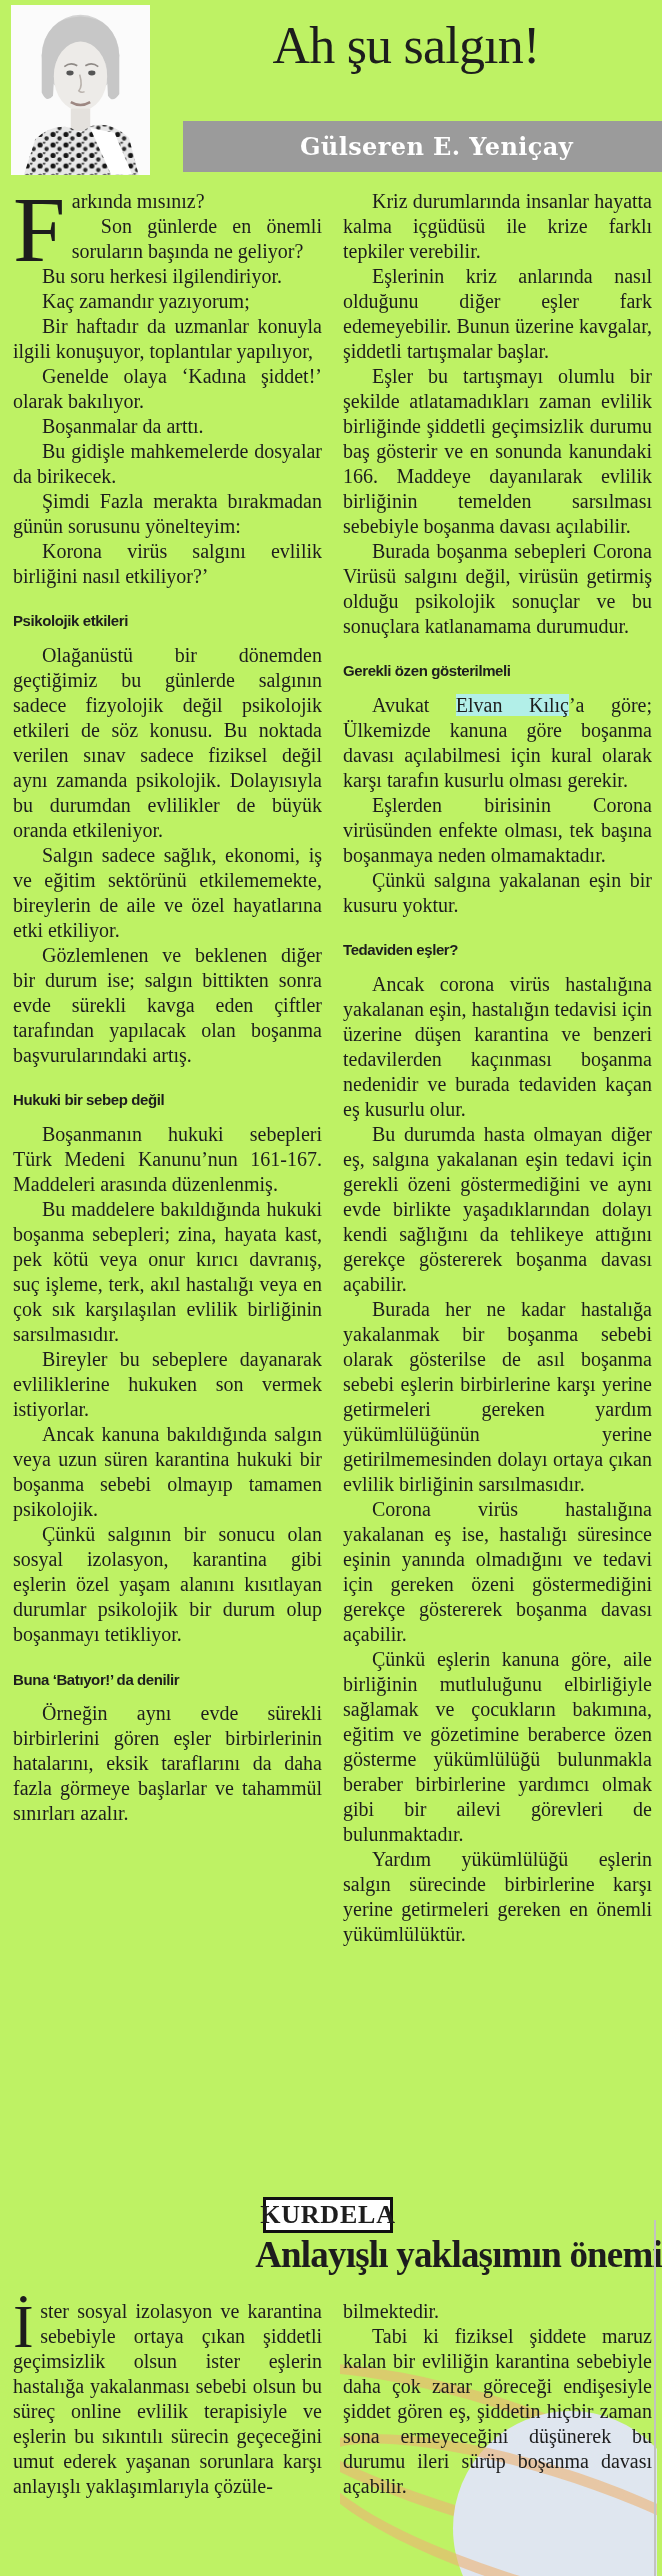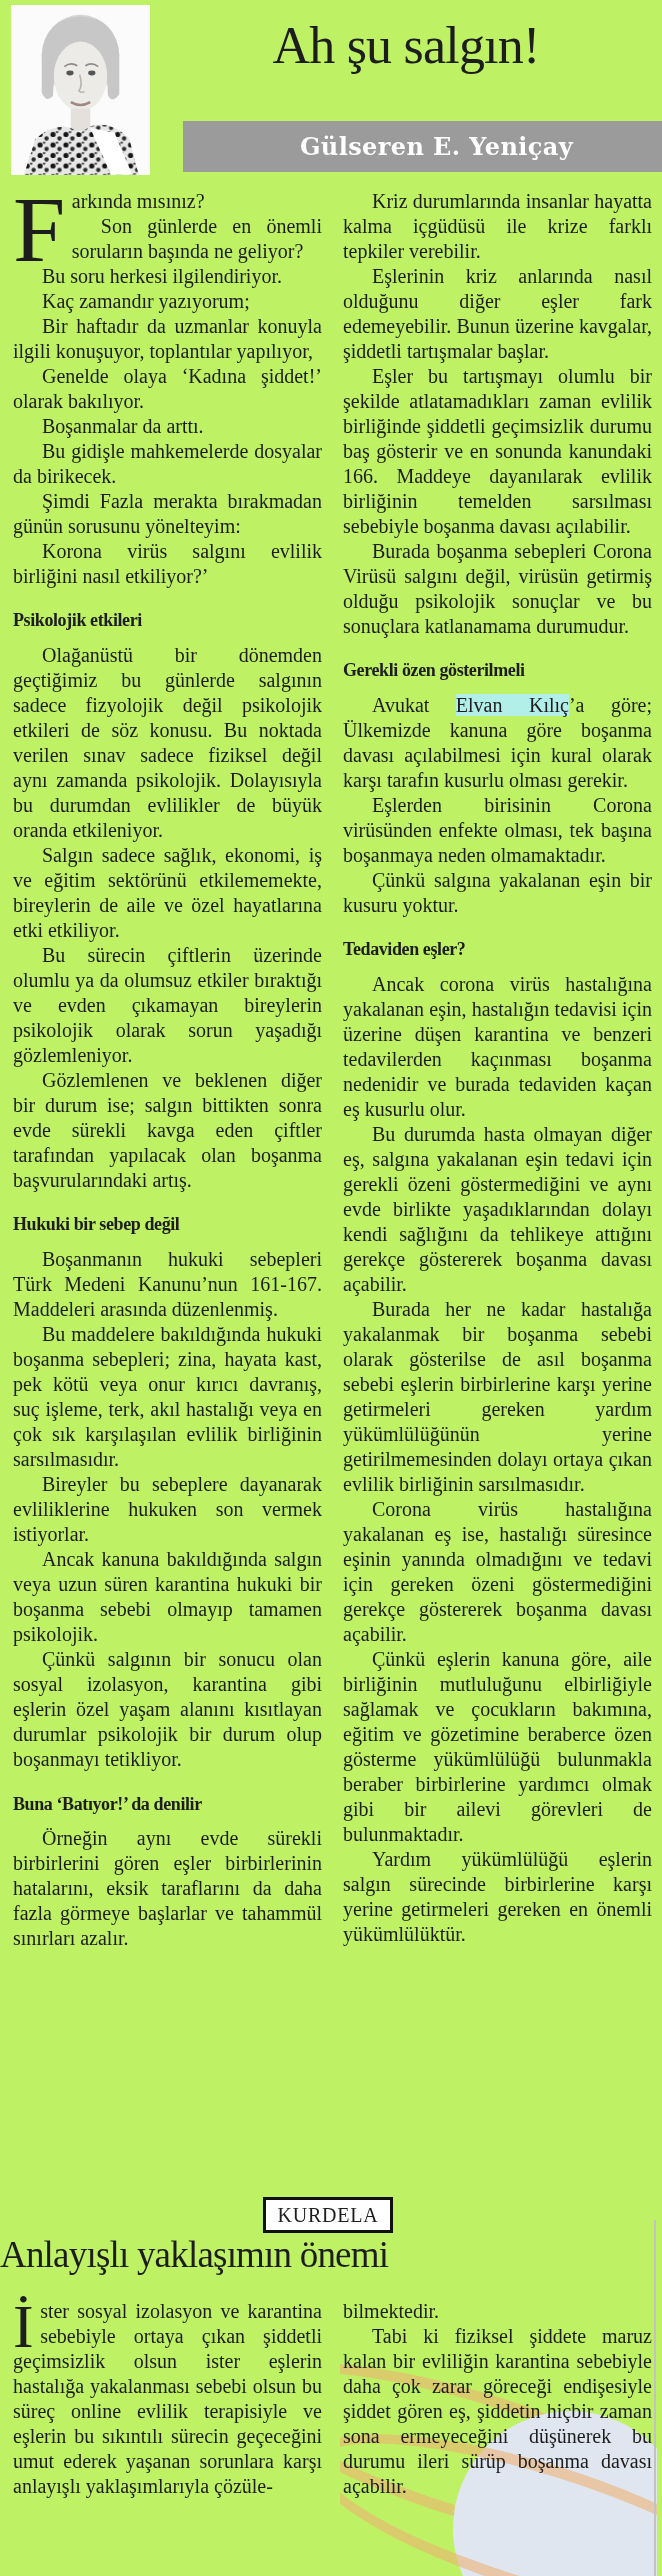--- a/index.html
+++ b/index.html
@@ -24,8 +24,8 @@
   .col p.nodent{text-indent:0;}
   .dropcap{float:left;font-size:94px;line-height:70px;padding:4.9px 6.5px 0 0;}
   .dropcap-i{font-size:62px;line-height:45px;padding:4.9px 6.5px 0 0;}
-  .subhead{margin:19.4px 0 9.7px;font-family:Liberation Serif, serif;font-weight:700;
-           font-size:18px;line-height:25px;letter-spacing:-0.4px;}
+  .subhead{margin:19.4px 0 9.7px;font-family:Liberation Sans, sans-serif;font-weight:700;
+           font-size:15px;line-height:25px;letter-spacing:-0.4px;}
   .hl{background:var(--hl);}
   
   .kicker-box{position:absolute;left:263px;top:2197px;width:130px;height:36px;border:3.2px solid #111;

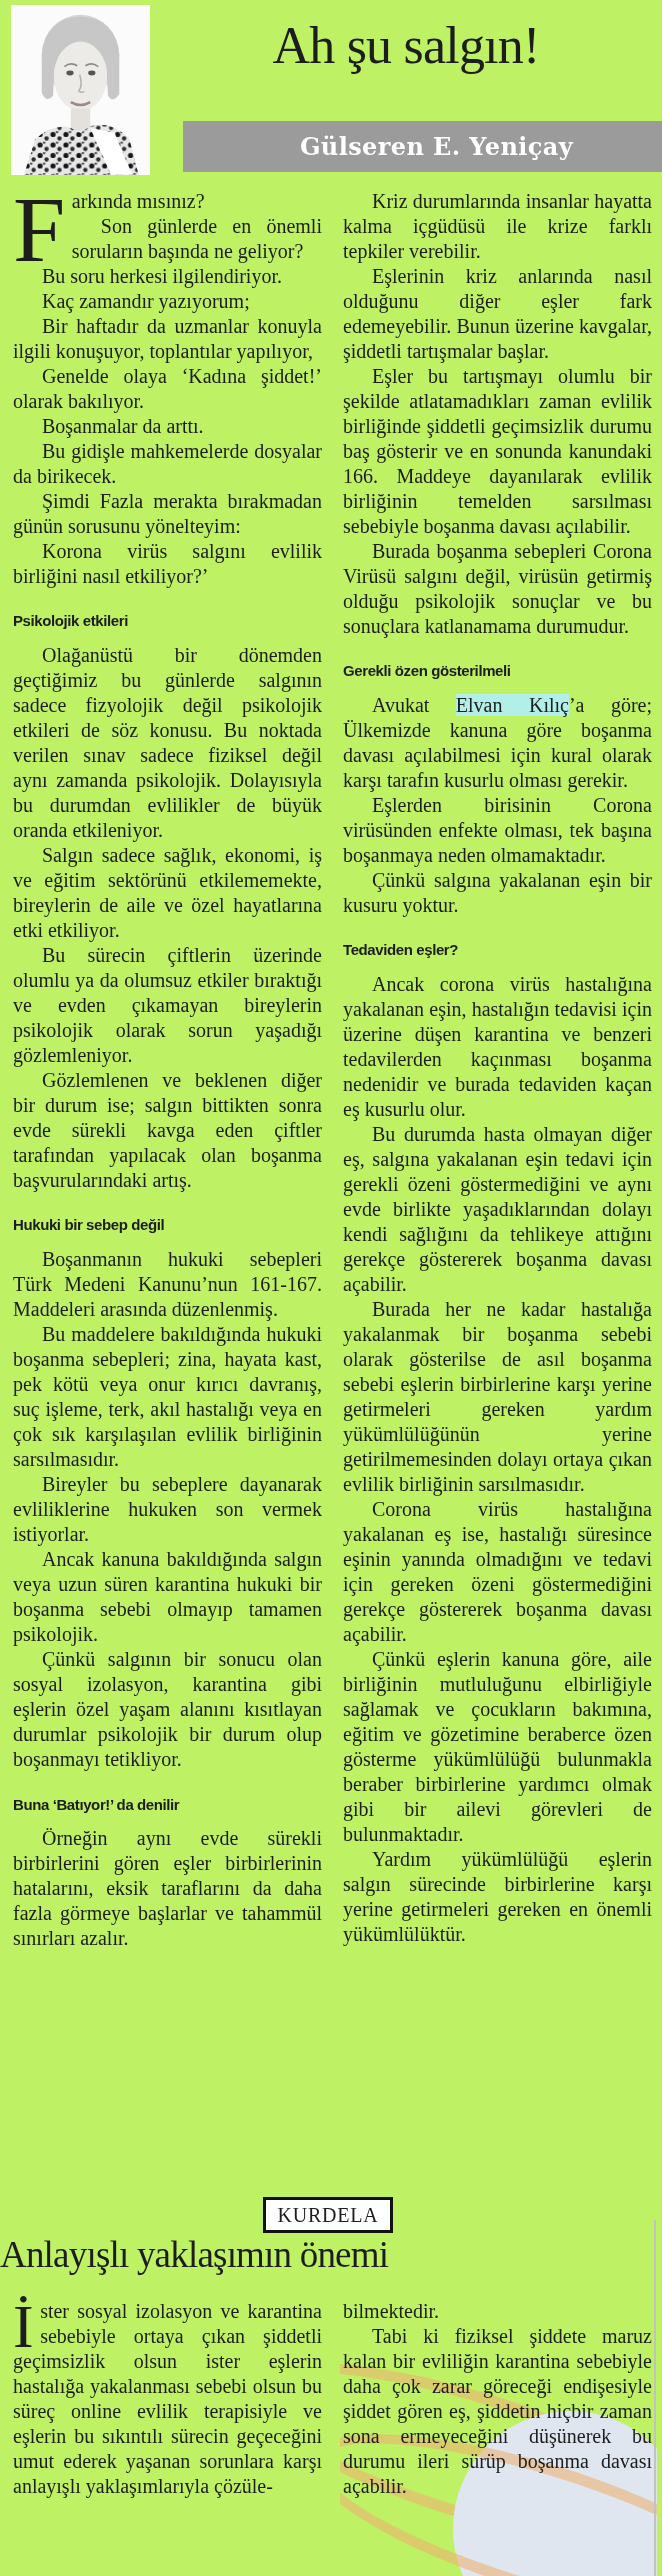--- a/index.html
+++ b/index.html
@@ -95,7 +95,6 @@
         <h3 class="subhead">Psikolojik etkileri</h3>
         <p>Olağanüstü bir dönemden geçtiğimiz bu günlerde salgının sadece fizyolojik değil psikolojik etkileri de söz konusu. Bu noktada verilen sınav sadece fiziksel değil aynı zamanda psikolojik. Dolayısıyla bu durumdan evlilikler de büyük oranda etkileniyor.</p>
         <p>Salgın sadece sağlık, ekonomi, iş ve eğitim sektörünü etkilememekte, bireylerin de aile ve özel hayatlarına etki etkiliyor.</p>
-        <p>Bu sürecin çiftlerin üzerinde olumlu ya da olumsuz etkiler bıraktığı ve evden çıkamayan bireylerin psikolojik olarak sorun yaşadığı gözlemleniyor.</p>
         <p>Gözlemlenen ve beklenen diğer bir durum ise; salgın bittikten sonra evde sürekli kavga eden çiftler tarafından yapılacak olan boşanma başvurularındaki artış.</p>
         <h3 class="subhead">Hukuki bir sebep değil</h3>
         <p>Boşanmanın hukuki sebepleri Türk Medeni Kanunu’nun 161-167. Maddeleri arasında düzenlenmiş.</p>

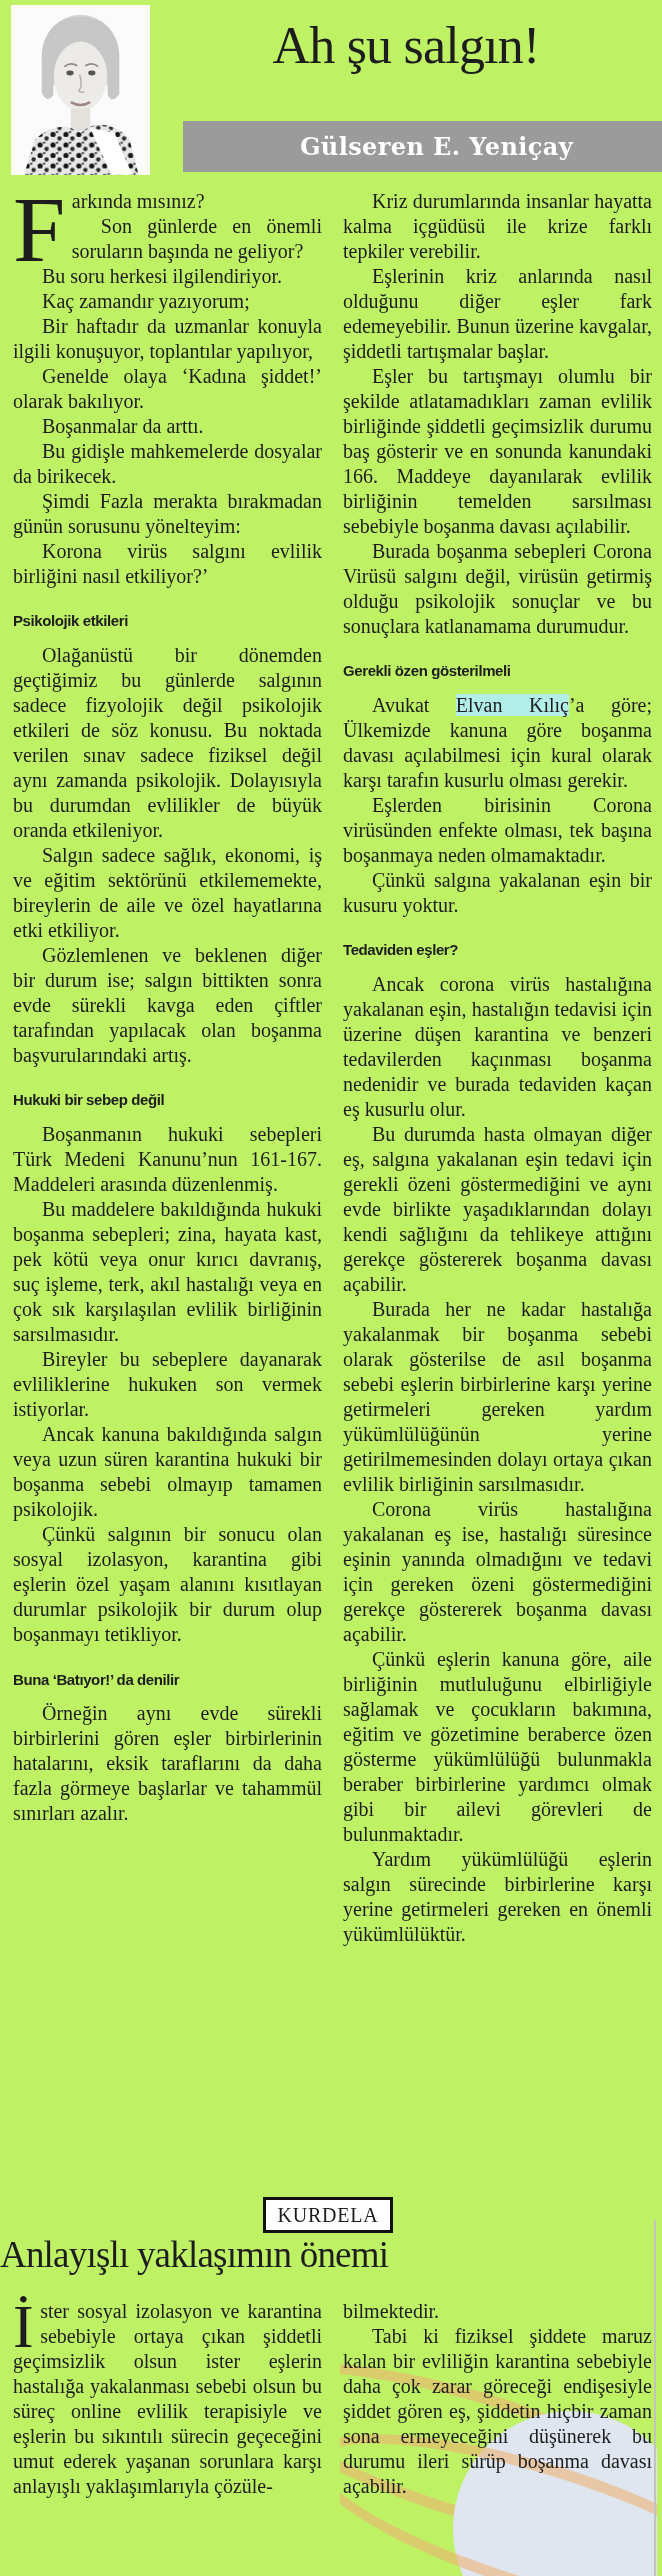--- a/index.html
+++ b/index.html
@@ -30,7 +30,7 @@
   
   .kicker-box{position:absolute;left:263px;top:2197px;width:130px;height:36px;border:3.2px solid #111;
               box-sizing:border-box;background:#fff;display:flex;align-items:center;justify-content:center;z-index:4;}
-  .kicker-box span{font-size:20px;letter-spacing:0.8px;}
+  .kicker-box span{font-size:26px;letter-spacing:0.8px;font-weight:bold;}
   .bottom-title{position:absolute;left:0;top:2233px;width:662px;margin:0;text-align:left;
                 font-size:37px;font-weight:400;letter-spacing:-0.8px;z-index:4;}
   .bottom-cols{position:absolute;left:13px;top:2299px;width:640px;z-index:3;}

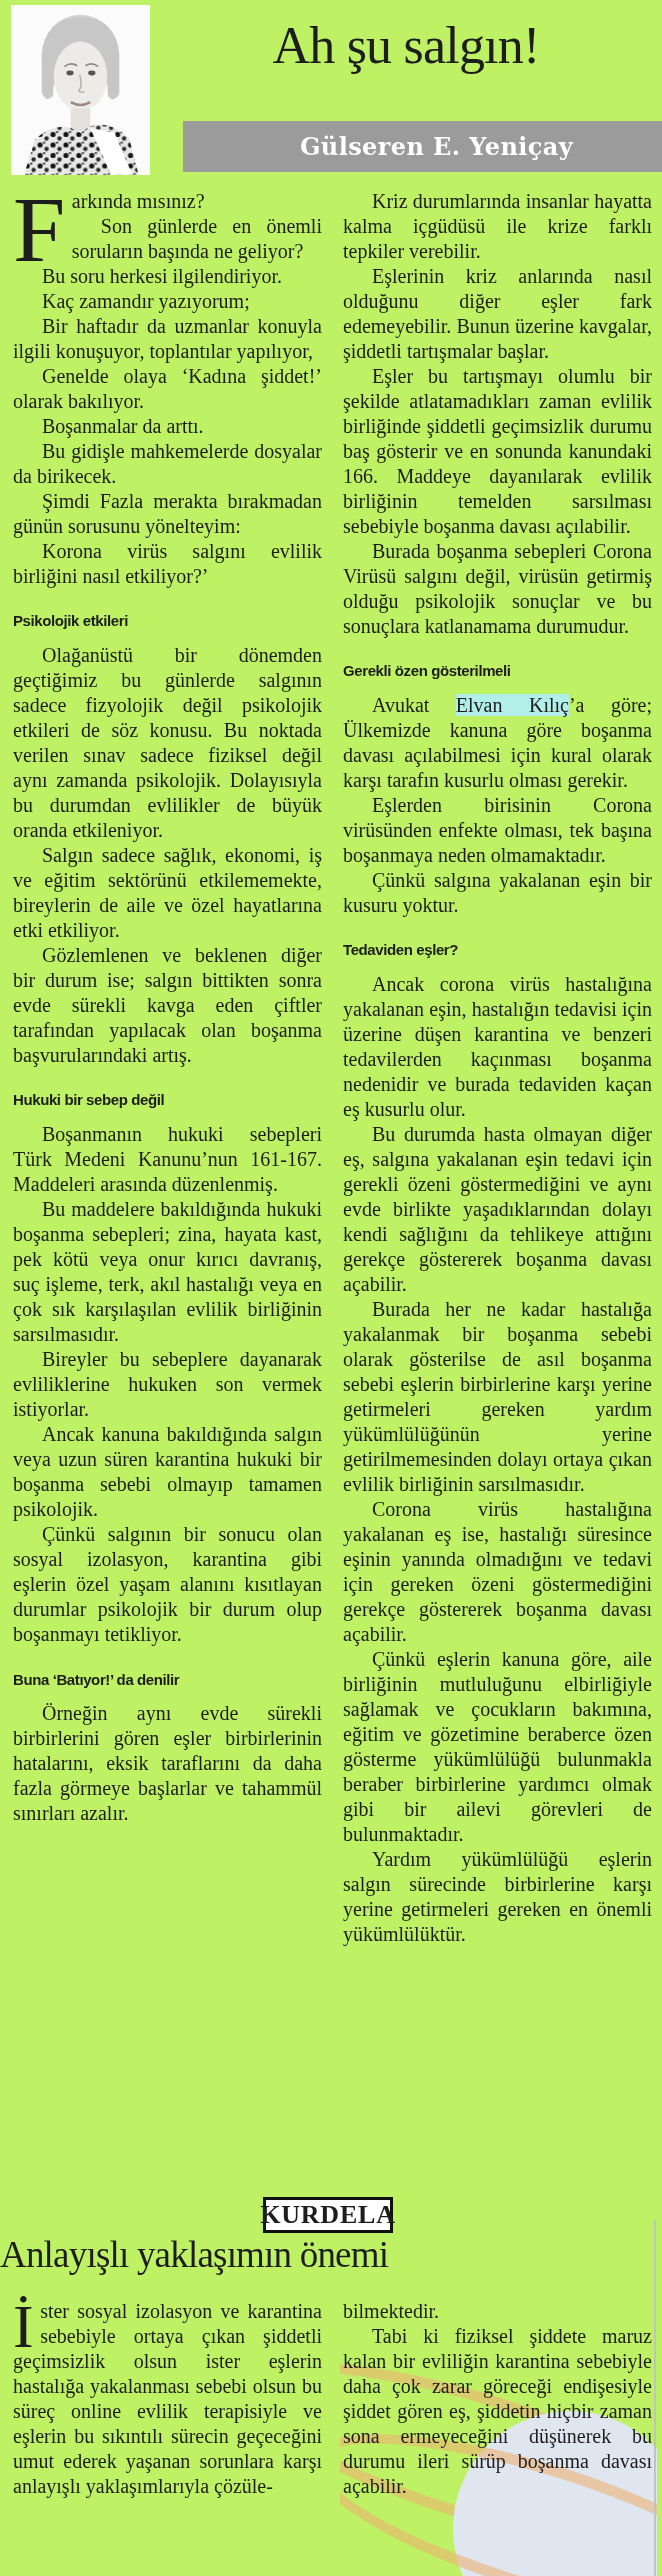--- a/index.html
+++ b/index.html
@@ -31,8 +31,8 @@
   .kicker-box{position:absolute;left:263px;top:2197px;width:130px;height:36px;border:3.2px solid #111;
               box-sizing:border-box;background:#fff;display:flex;align-items:center;justify-content:center;z-index:4;}
   .kicker-box span{font-size:26px;letter-spacing:0.8px;font-weight:bold;}
-  .bottom-title{position:absolute;left:0;top:2233px;width:662px;margin:0;text-align:left;
-                font-size:37px;font-weight:400;letter-spacing:-0.8px;z-index:4;}
+  .bottom-title{position:absolute;left:0;top:2233px;width:662px;margin:0;text-align:right;
+                font-size:37px;font-weight:700;letter-spacing:-0.8px;z-index:4;}
   .bottom-cols{position:absolute;left:13px;top:2299px;width:640px;z-index:3;}
   #bcol1{left:0;} #bcol2{left:330px;}
   

